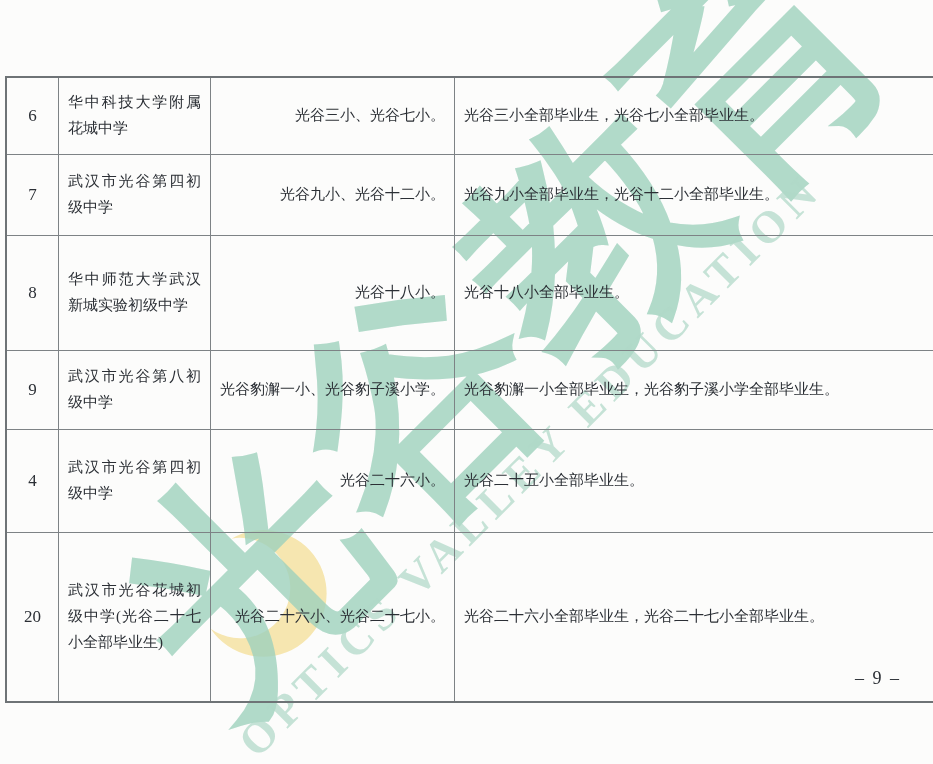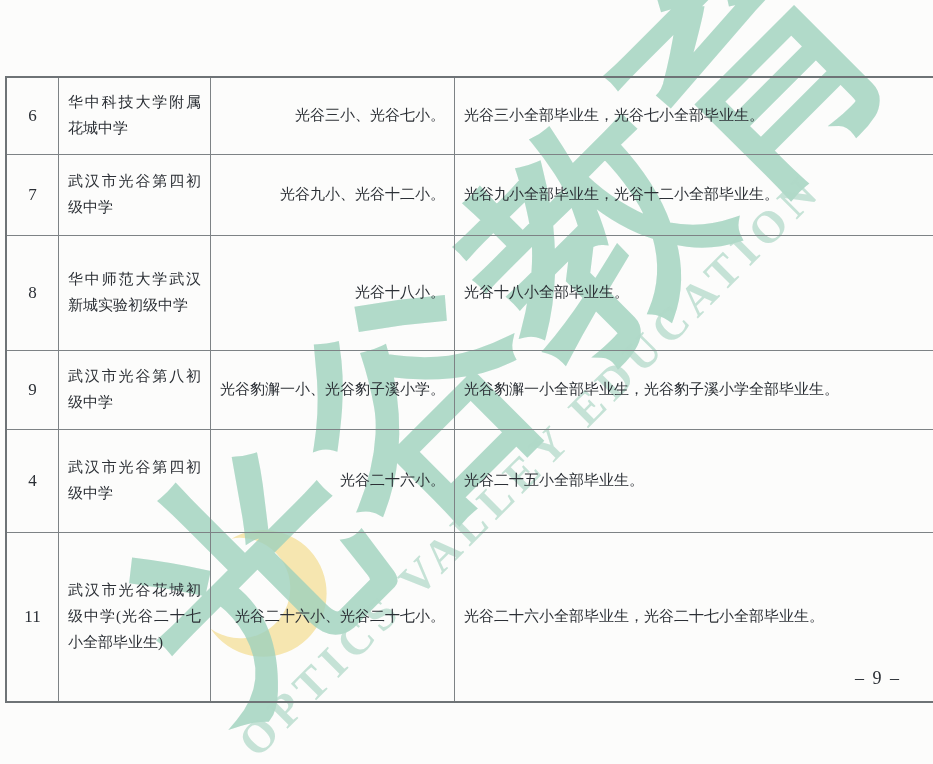--- a/index.html
+++ b/index.html
@@ -107,7 +107,7 @@
       <td class="c-scope">光谷二十五小全部毕业生。</td>
     </tr>
     <tr class="r5">
-      <td class="c-num">11</td>
+      <td class="c-num">20</td>
       <td class="c-school">武汉市光谷花城初级中学(光谷二十七小全部毕业生)</td>
       <td class="c-primary">光谷二十六小、光谷二十七小。</td>
       <td class="c-scope">光谷二十六小全部毕业生，光谷二十七小全部毕业生。</td>

